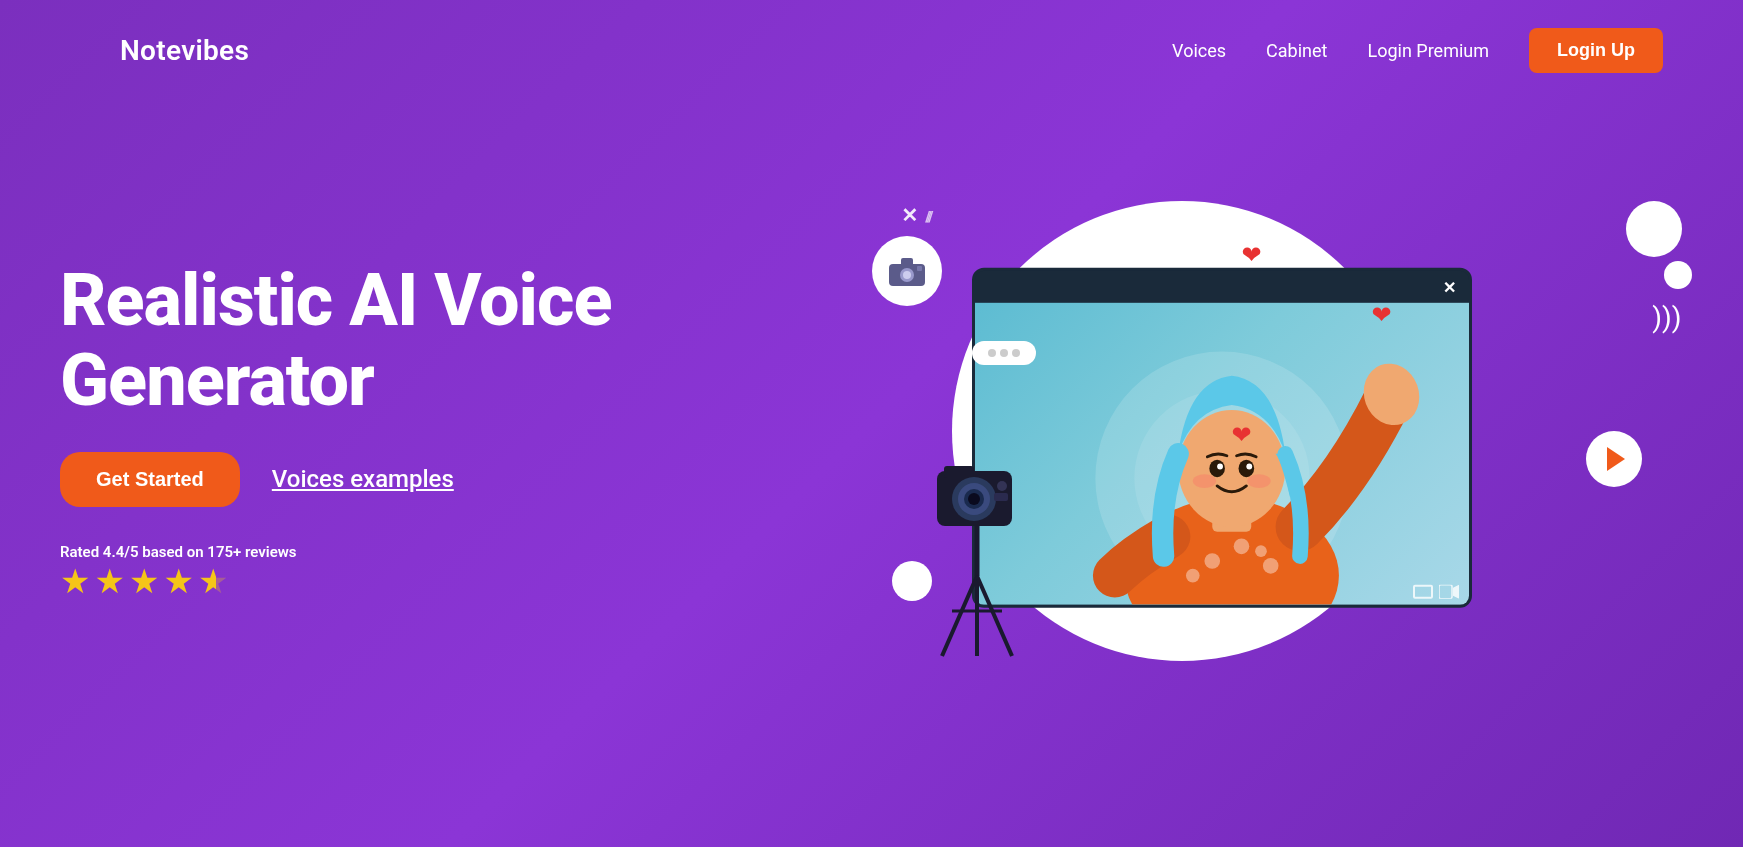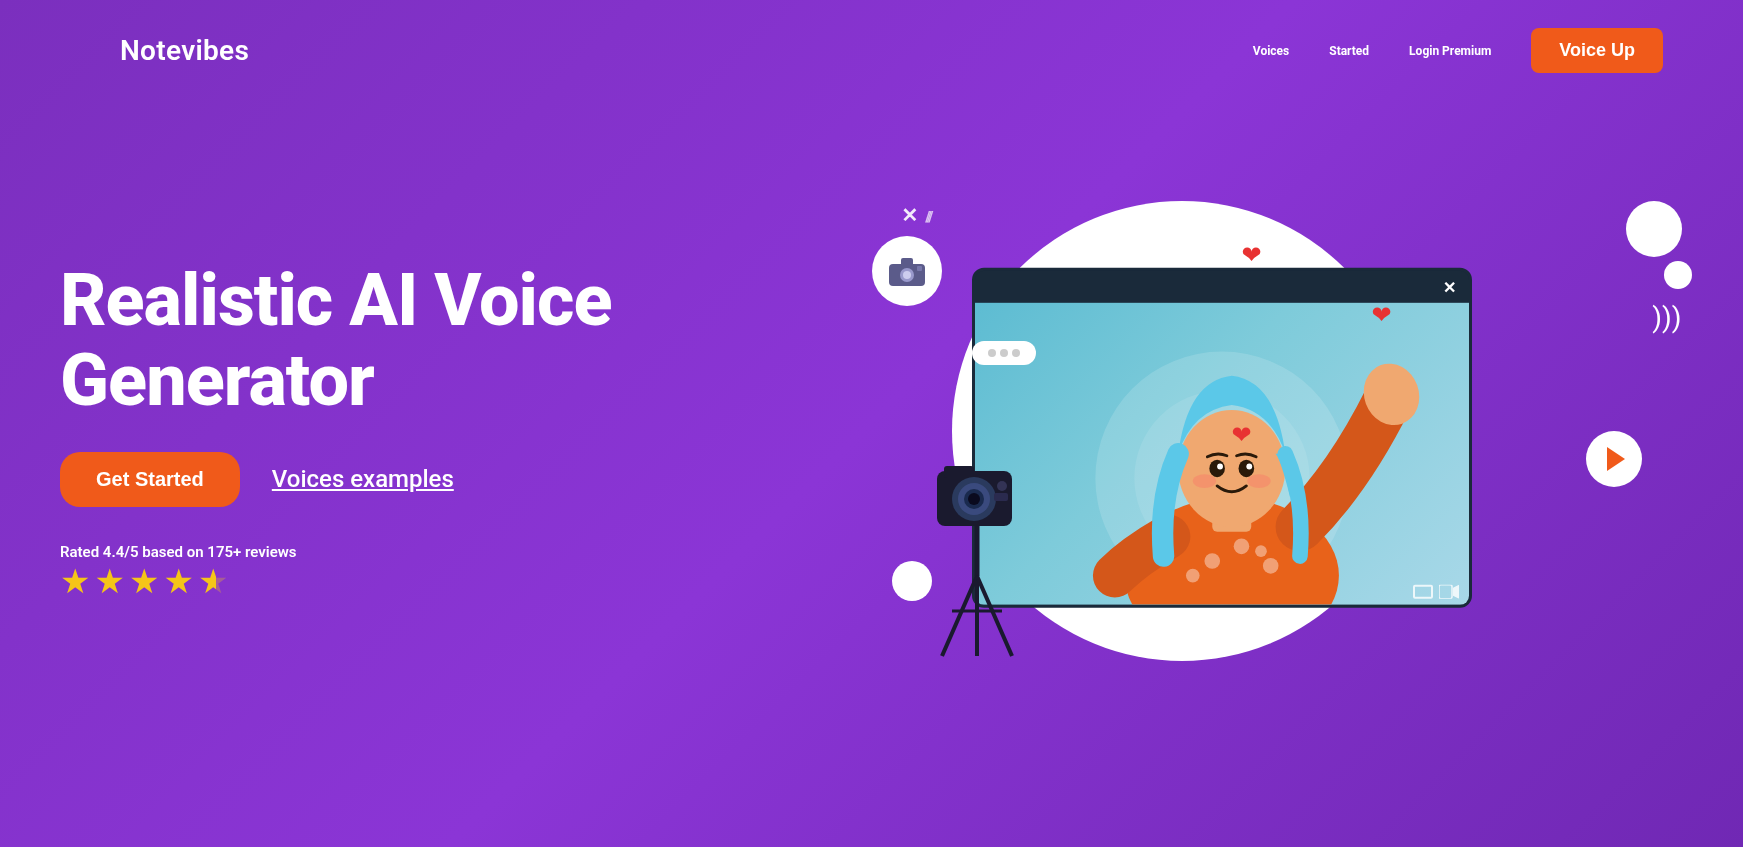--- a/index.html
+++ b/index.html
@@ -36,8 +36,8 @@
     }
     .nav-link {
       color: #ffffff;
-      font-size: 12px;
-      font-weight: 700;
+      font-size: 18px;
+      font-weight: 400;
       text-decoration: none;
       cursor: pointer;
     }

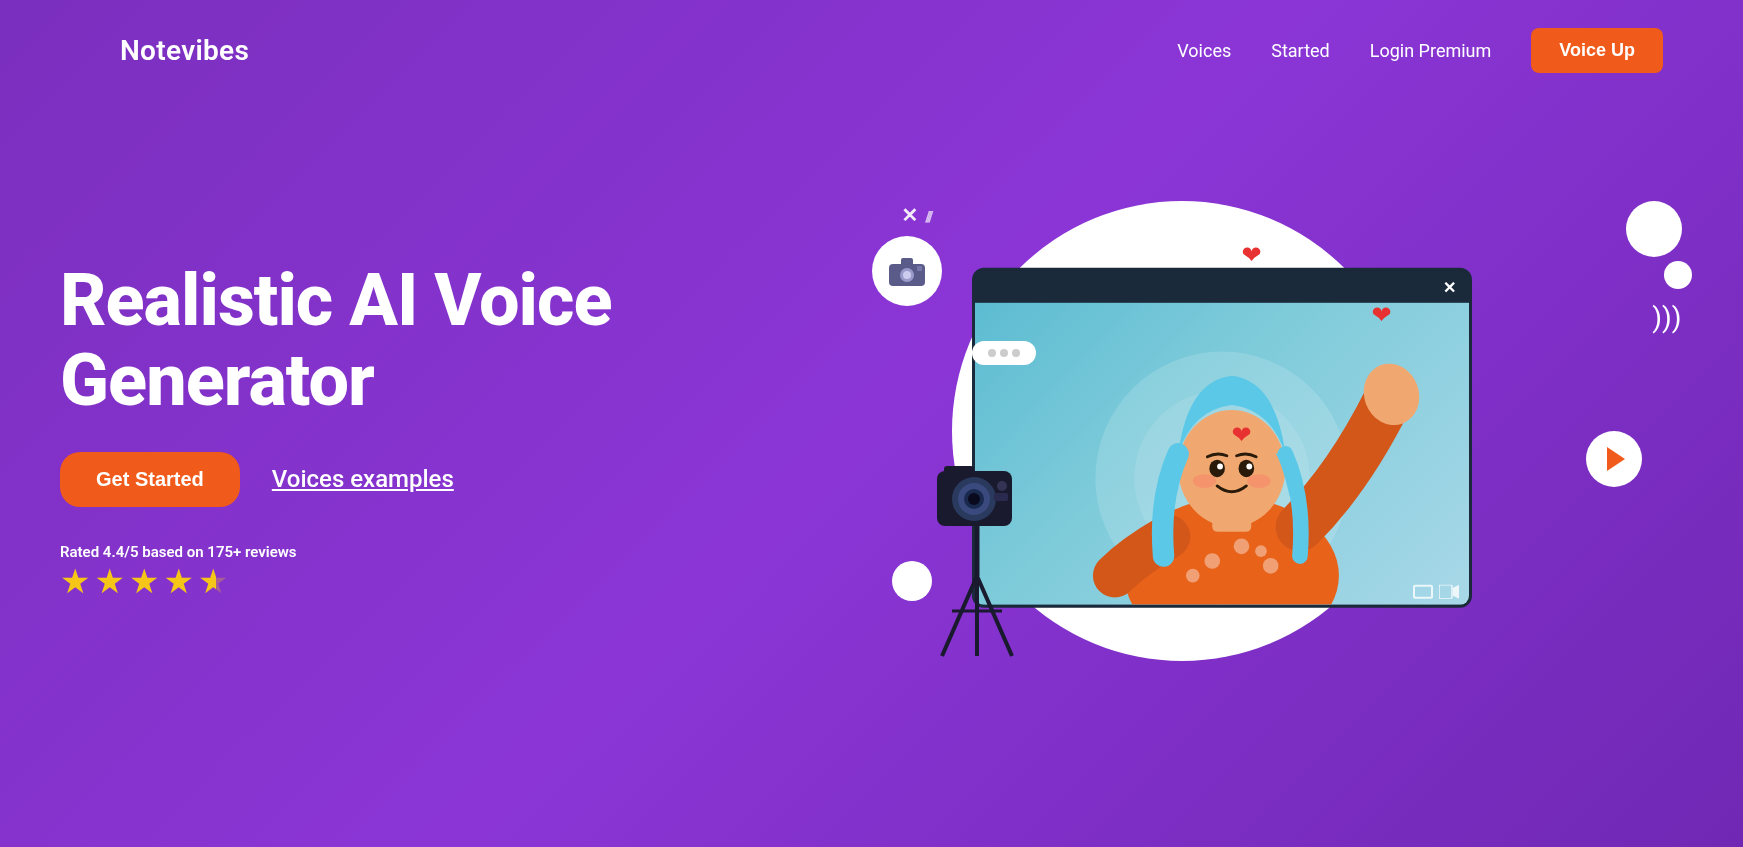--- a/index.html
+++ b/index.html
@@ -304,7 +304,7 @@
     <div class="logo">Notevibes</div>
     <nav>
       <a class="nav-link">Voices</a>
-      <a class="nav-link">Started</a>
+      <a class="nav-link">Cabinet</a>
       <a class="nav-link">Login Premium</a>
       <button class="signup-btn">Voice Up</button>
     </nav>

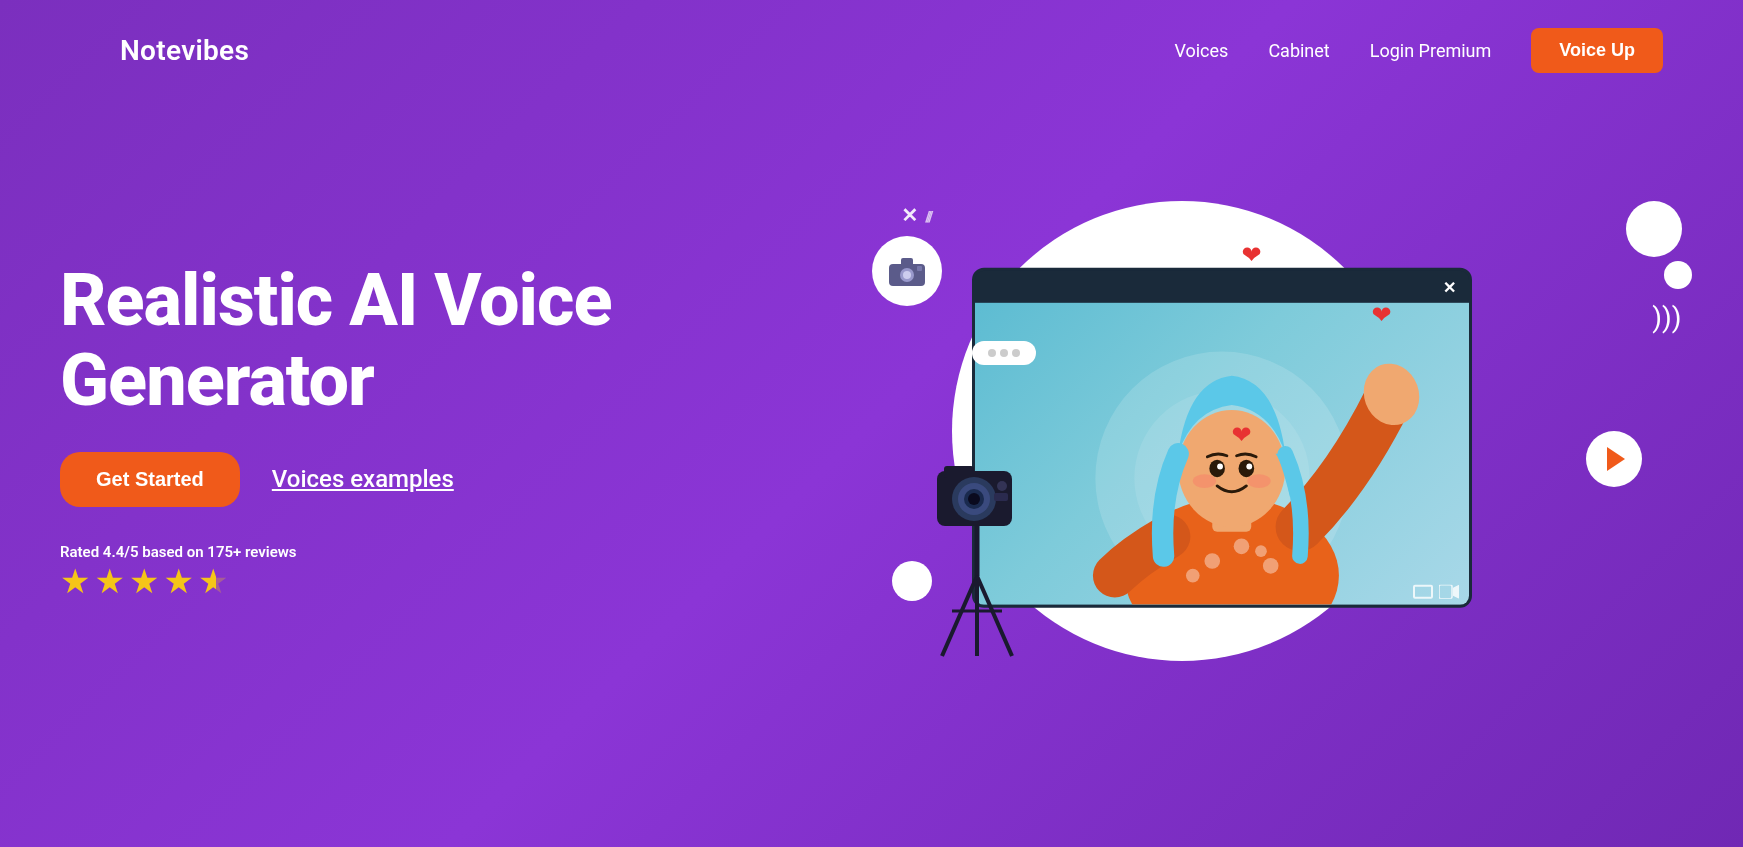--- a/index.html
+++ b/index.html
@@ -306,7 +306,7 @@
       <a class="nav-link">Voices</a>
       <a class="nav-link">Cabinet</a>
       <a class="nav-link">Login Premium</a>
-      <button class="signup-btn">Voice Up</button>
+      <button class="signup-btn">Login Up</button>
     </nav>
   </header>
 

